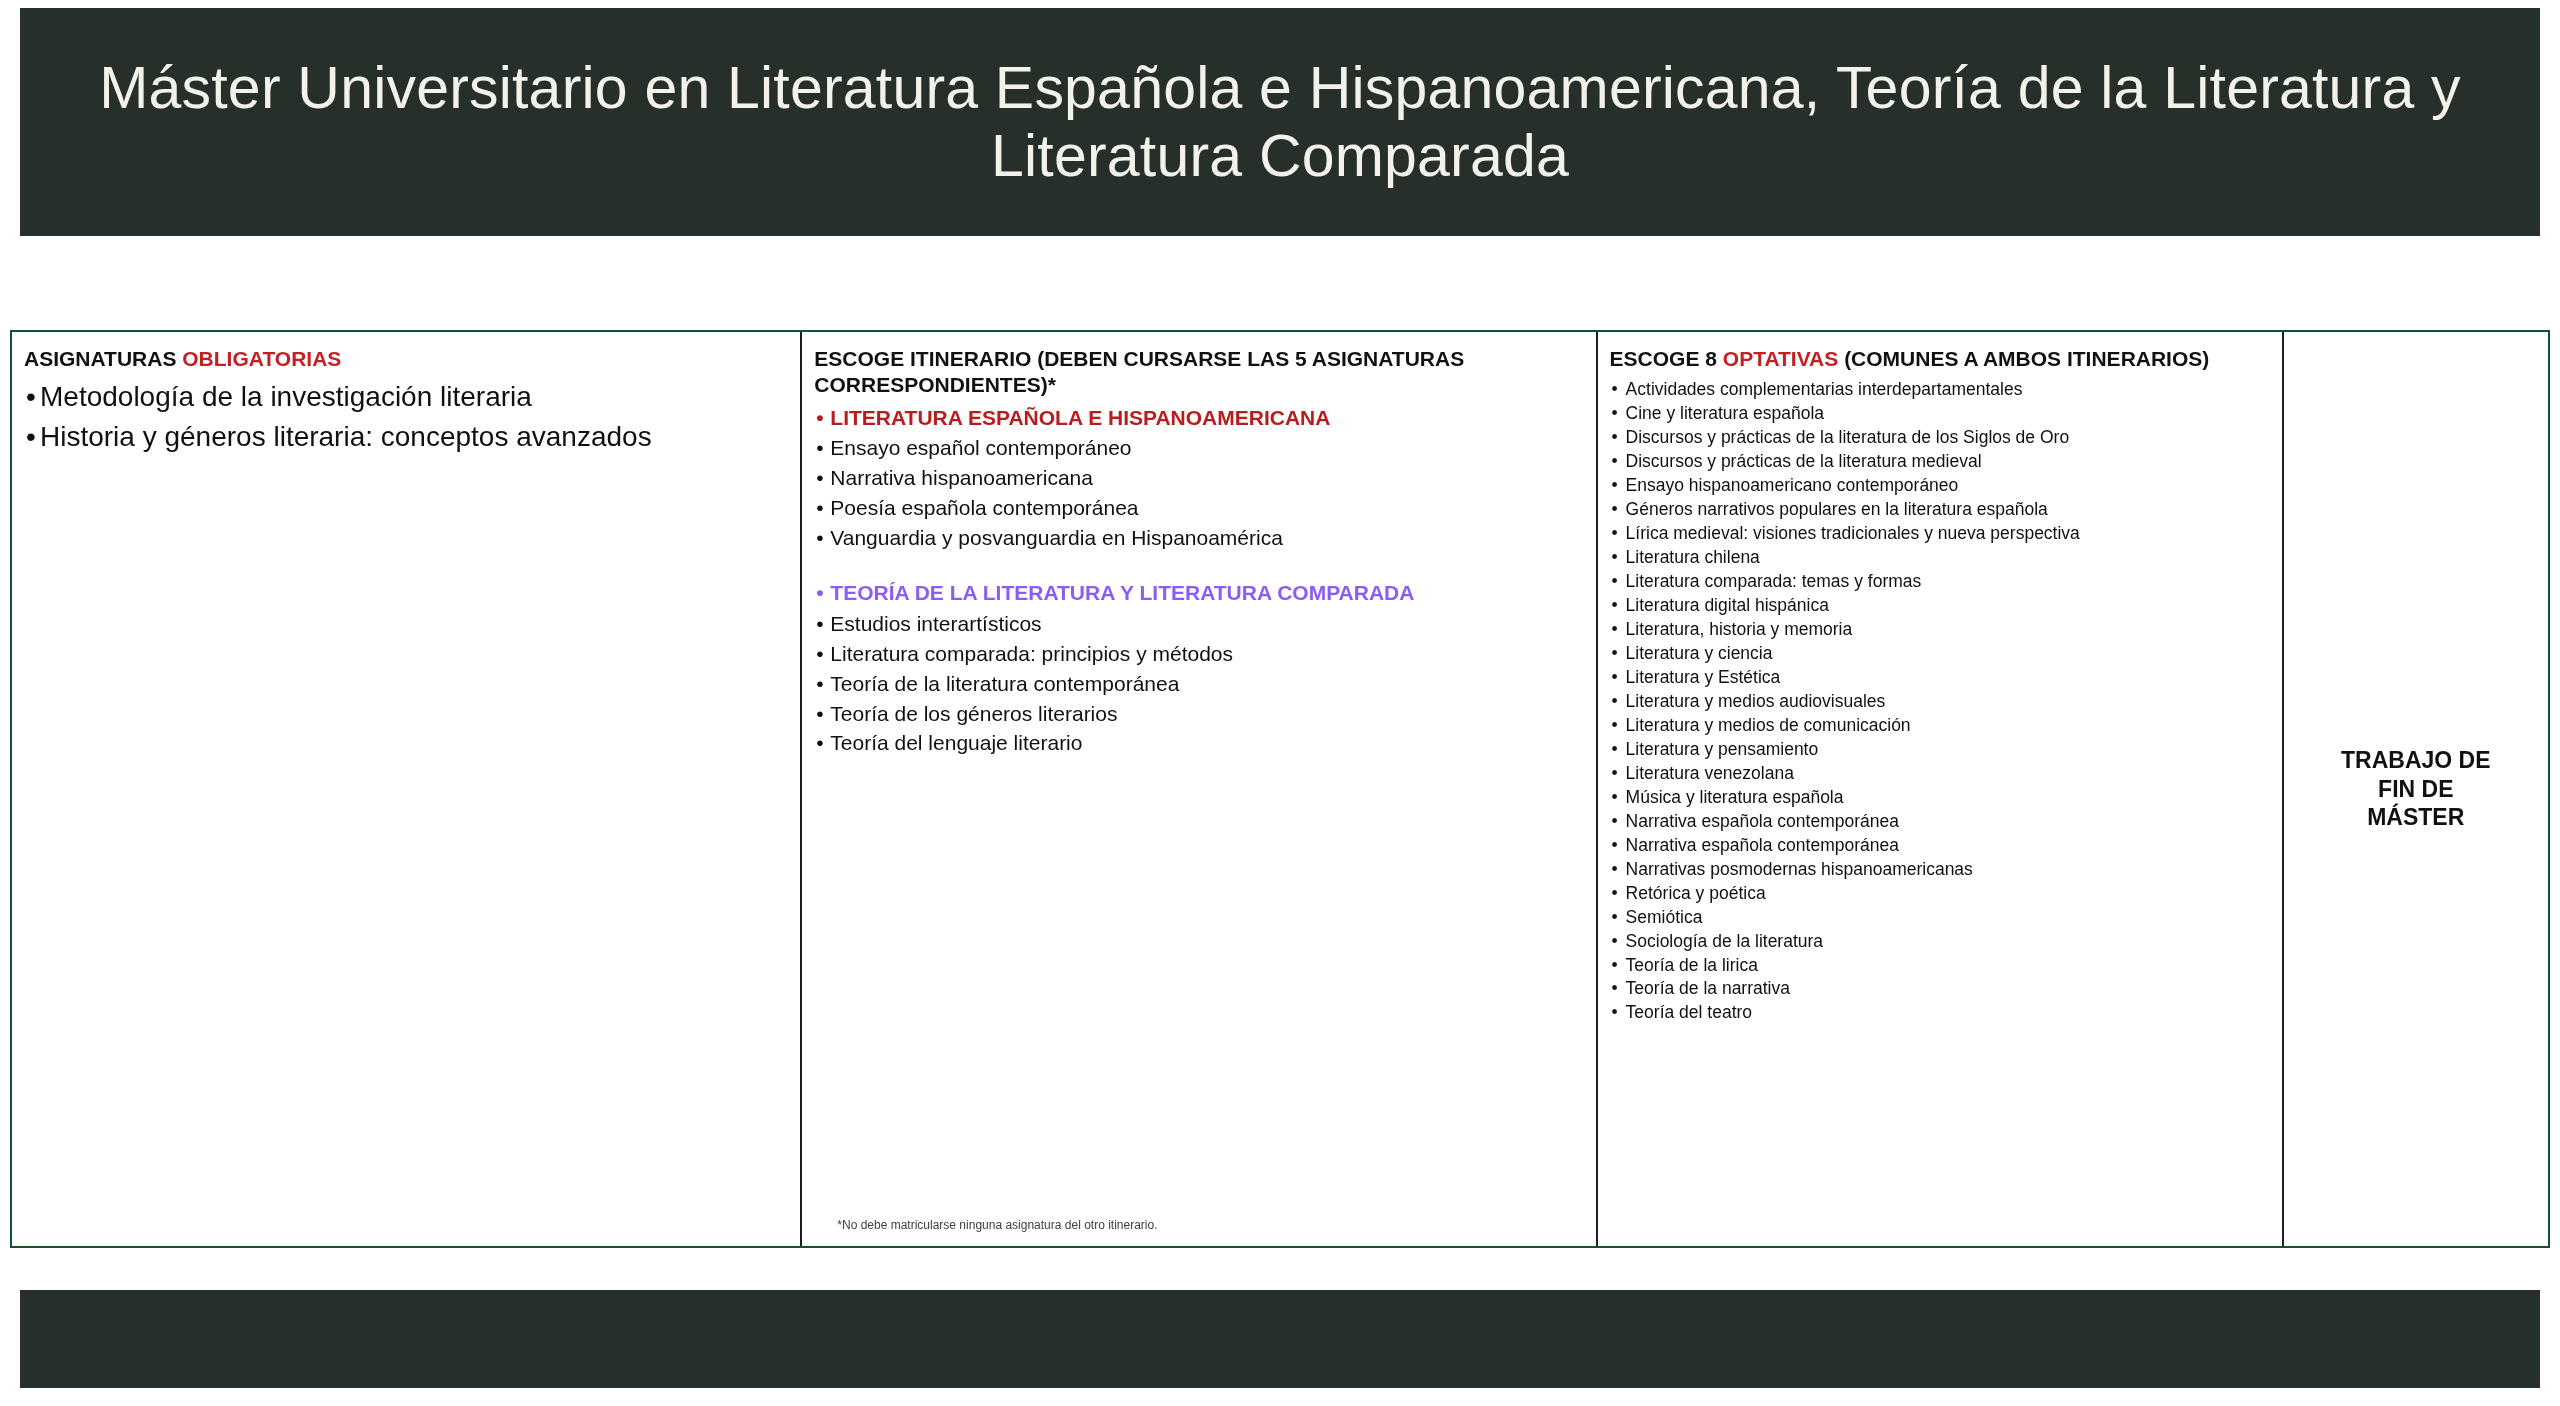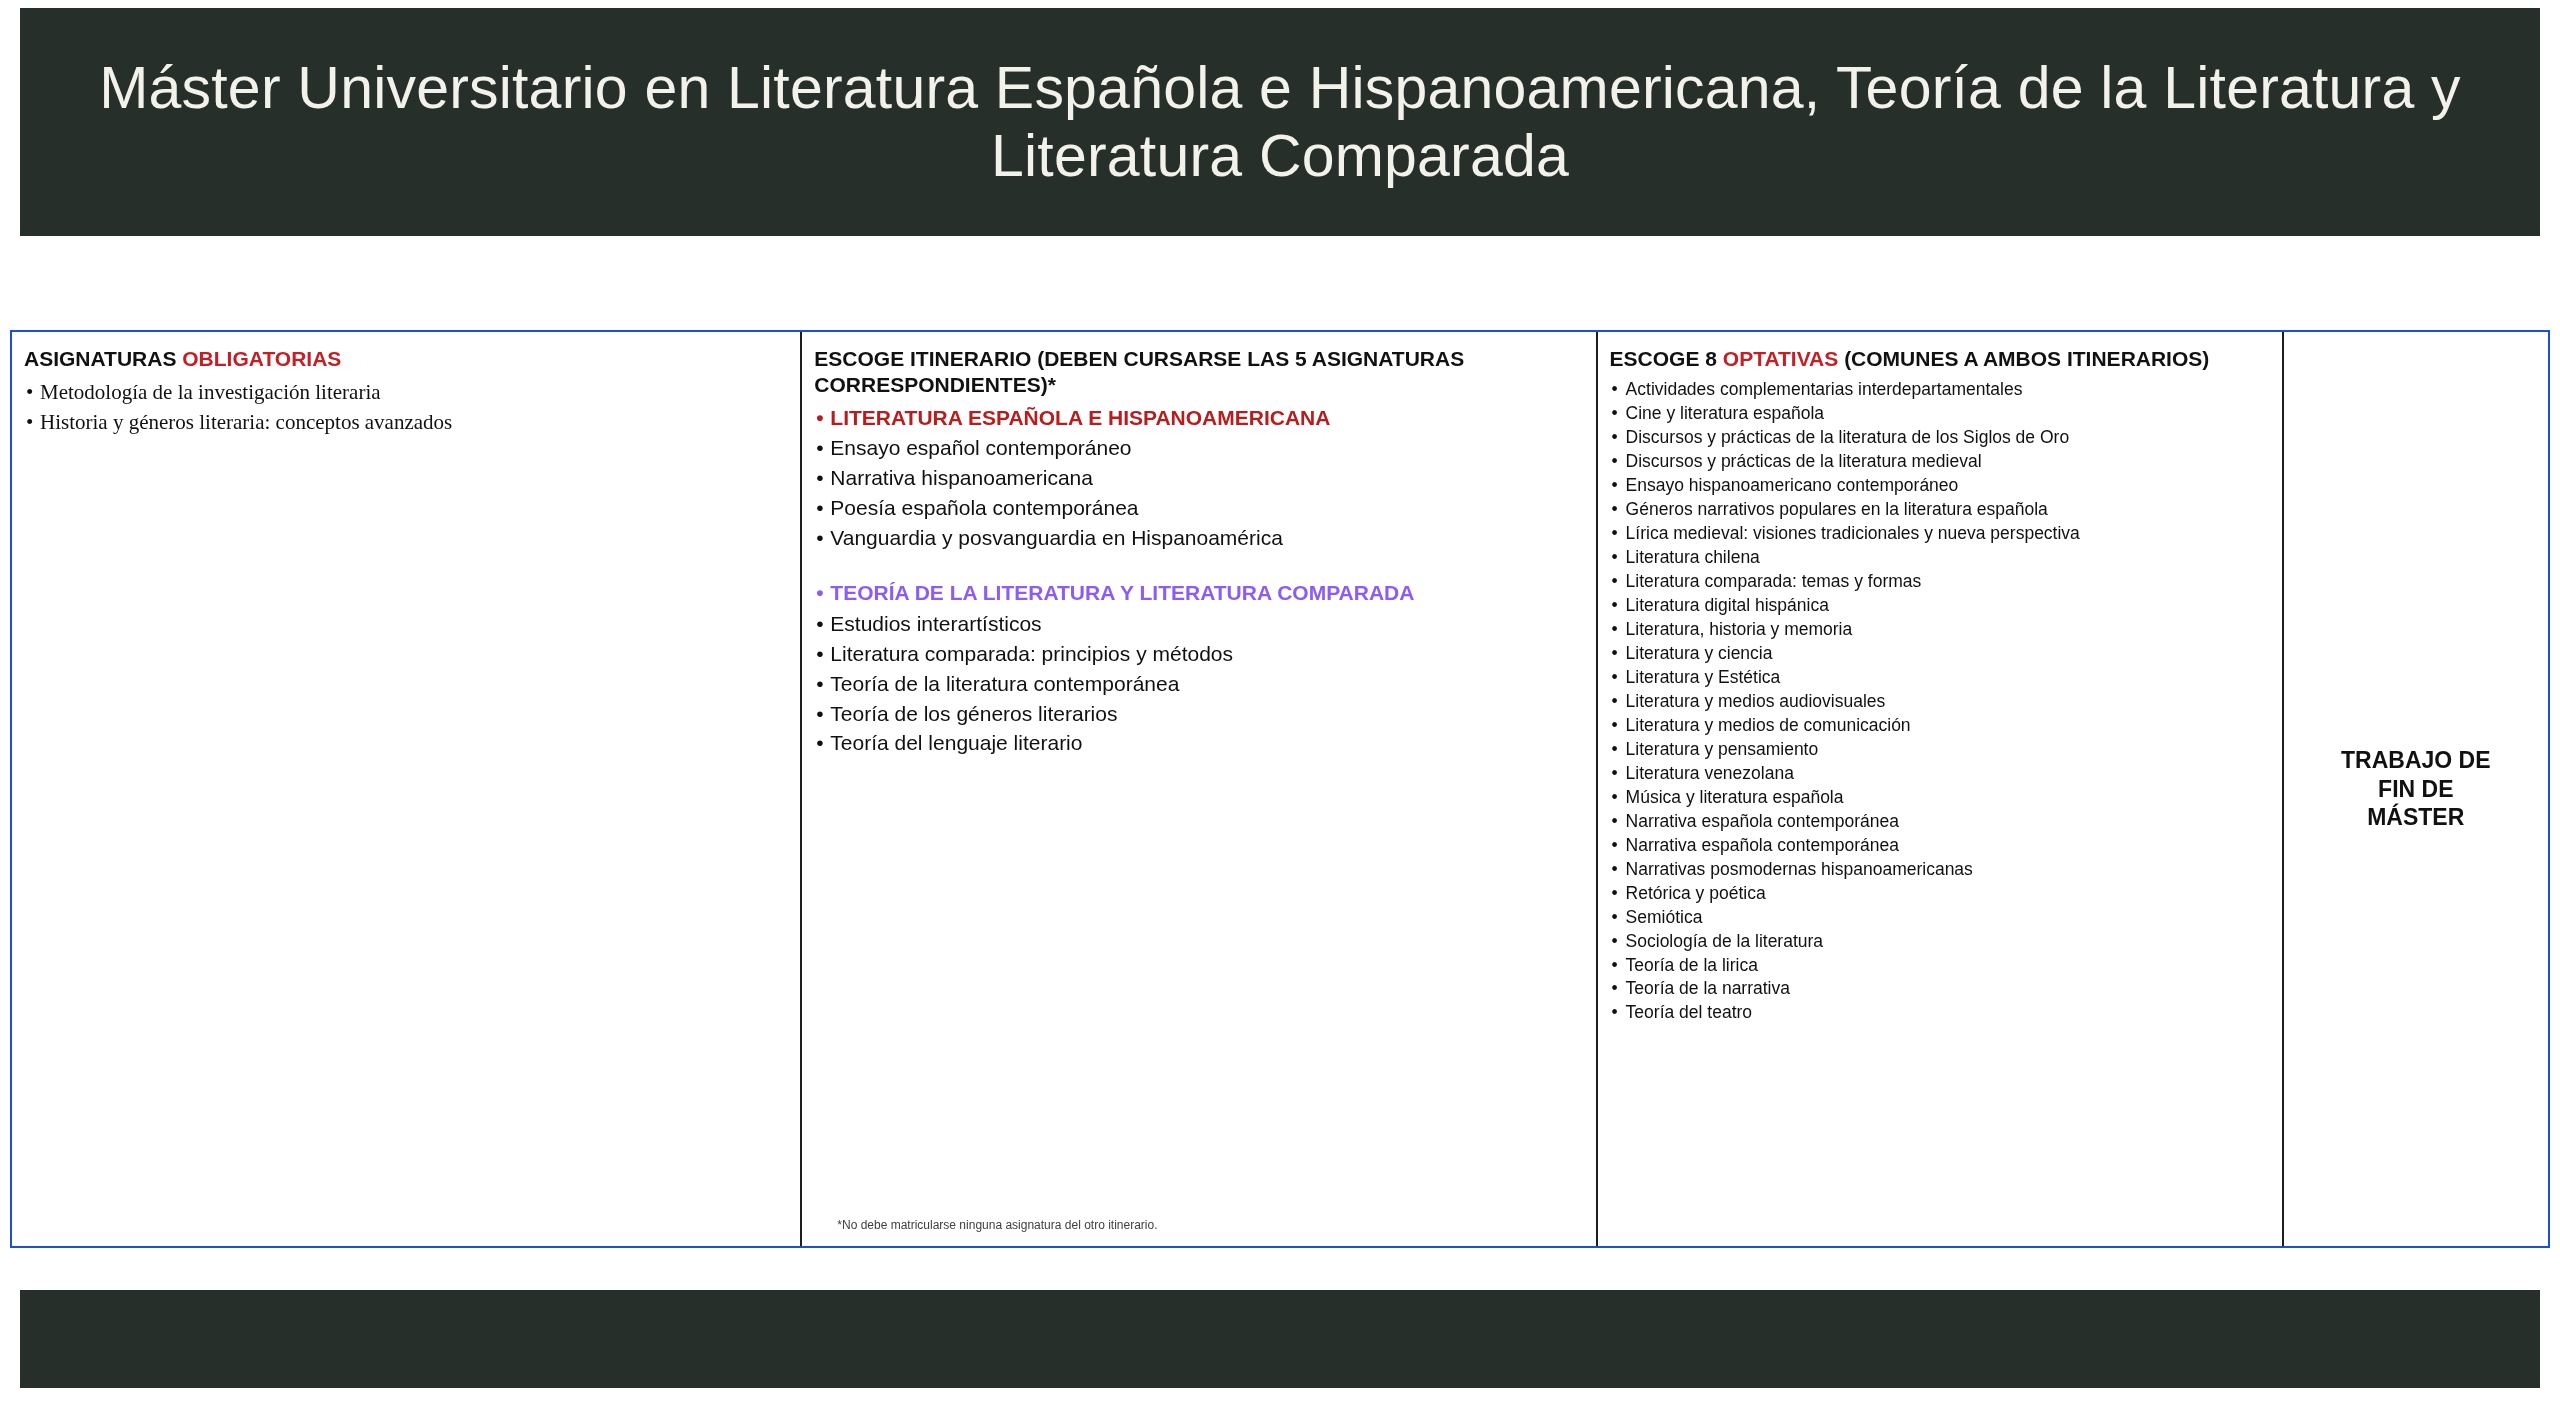--- a/index.html
+++ b/index.html
@@ -63,7 +63,7 @@
     width: 2540px;
     height: 918px;
     display: flex;
-    border: 2px solid #1d4ed8;
+    border: 2px solid #14532d;
     box-sizing: border-box;
     background: #ffffff;
   }

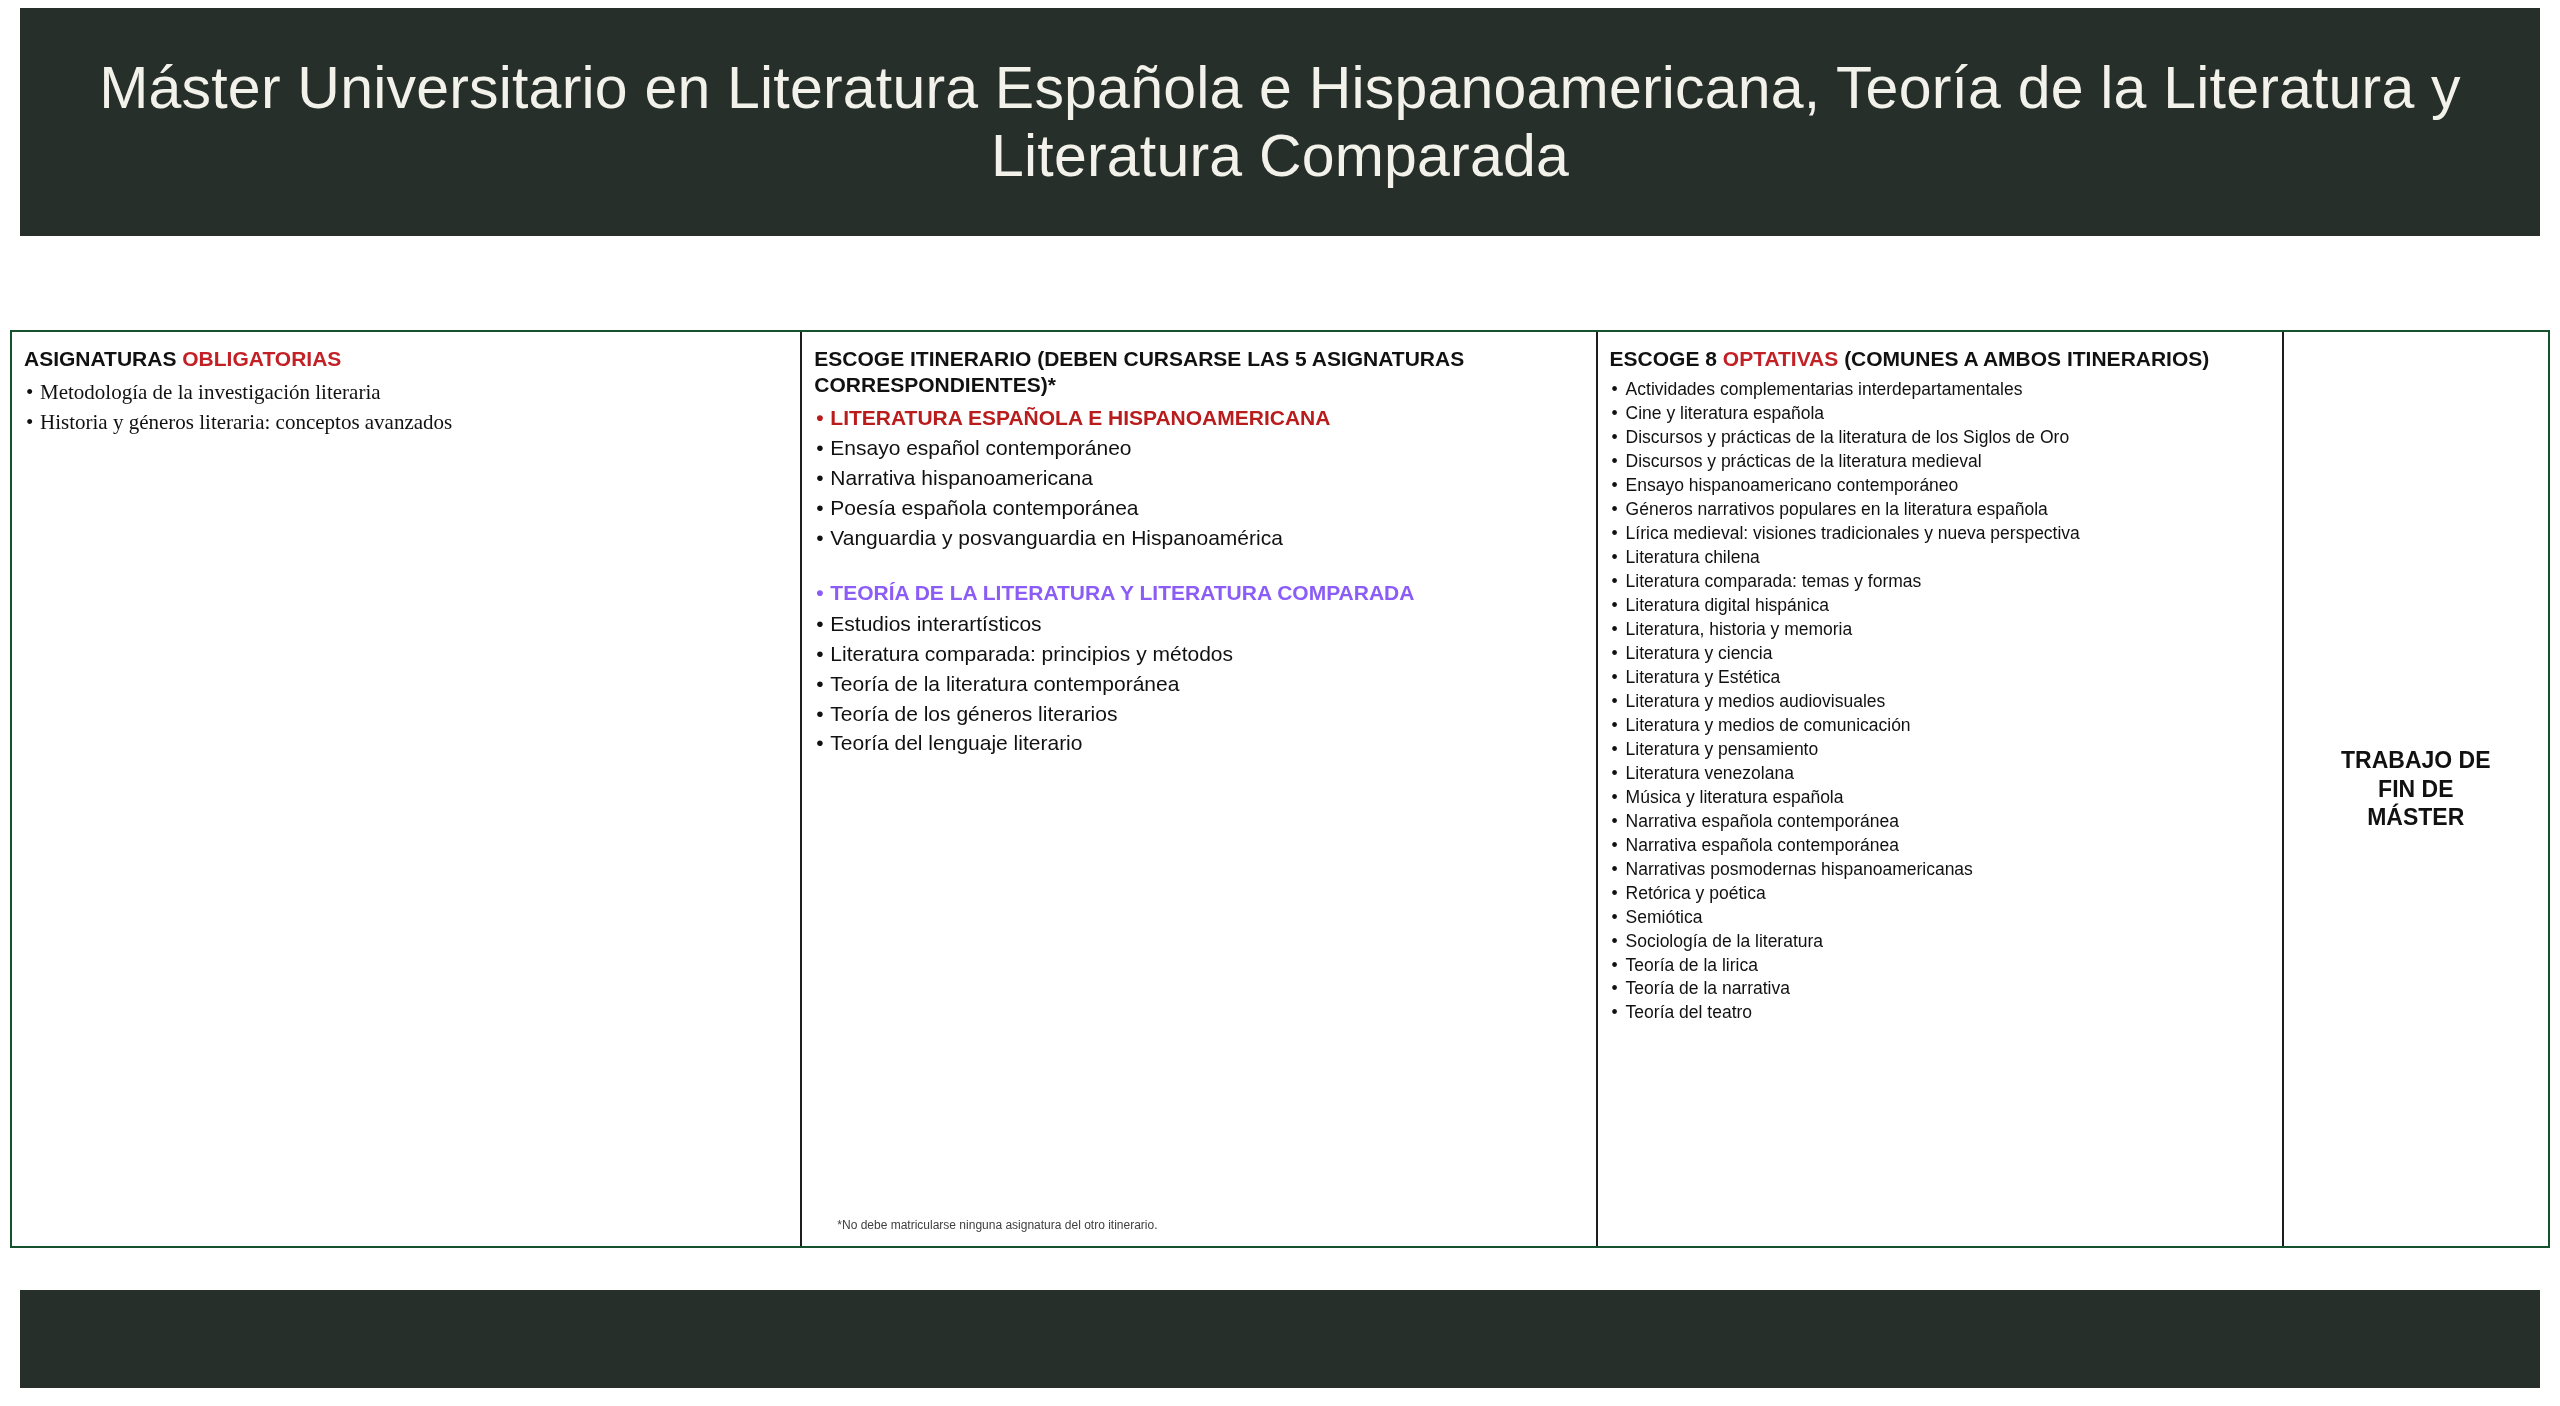--- a/index.html
+++ b/index.html
@@ -116,9 +116,8 @@
   }
 
   .list-main li {
-    font-size: 21px;
+    font-size: 28px;
     margin-bottom: 1px;
-    font-family: Liberation Serif, serif;
   }
 
   .sub-list {

